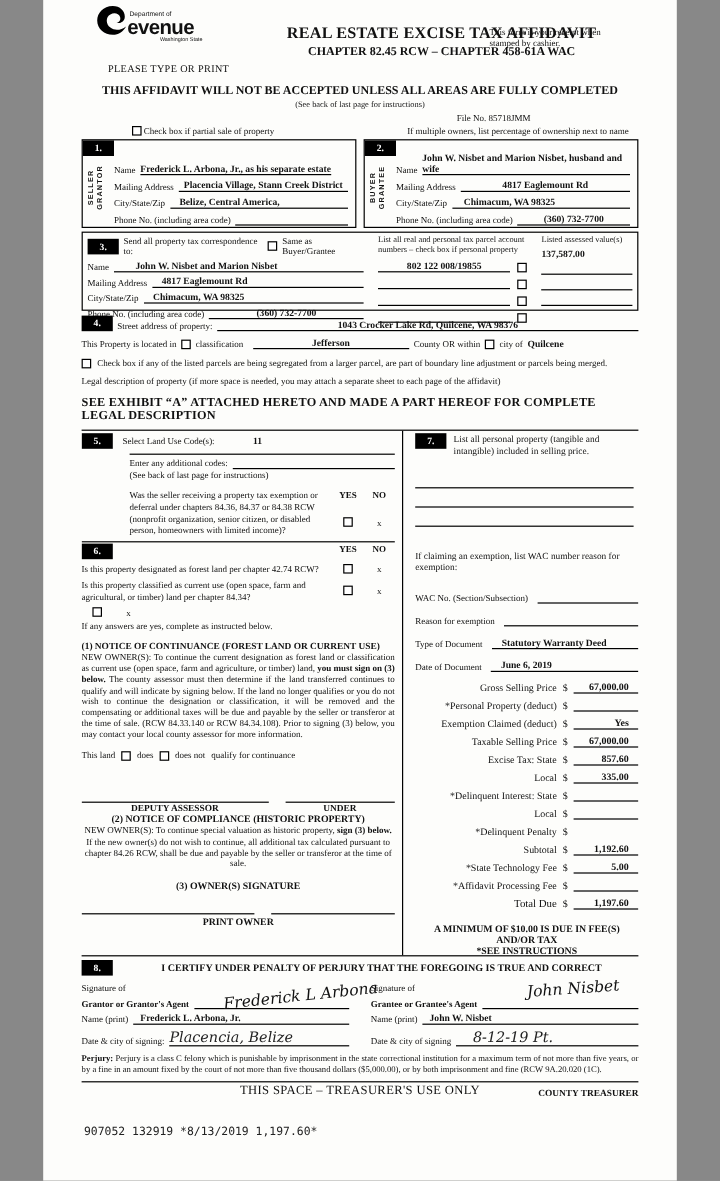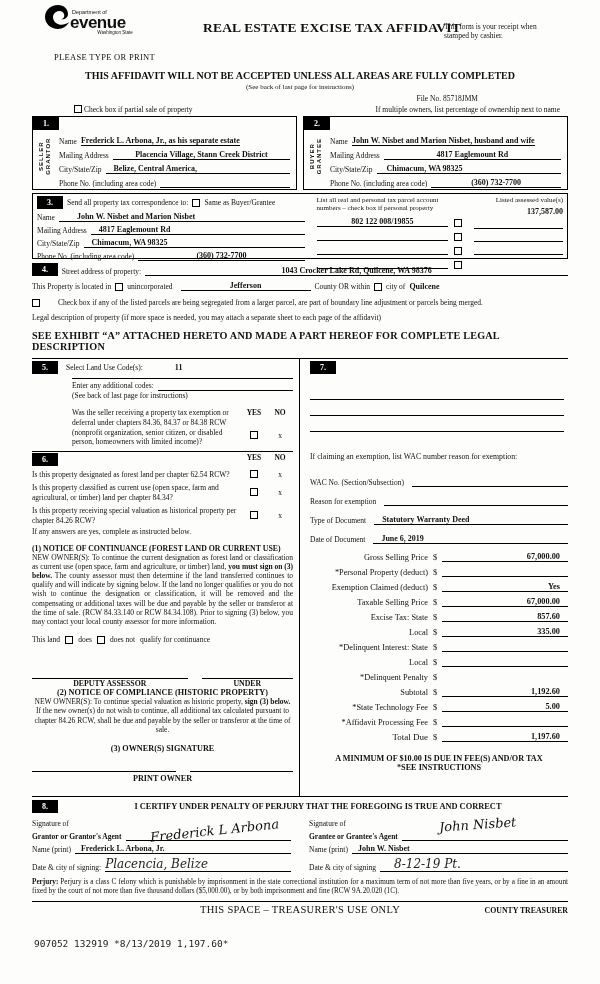--- a/index.html
+++ b/index.html
@@ -5,7 +5,7 @@
   * { margin:0; padding:0; box-sizing:border-box; }
   html,body { background:#888; }
   .page {
-    position:relative; width:600px; height:984px; margin:0 auto;
+    position:relative; width:528px; height:984px; margin:0 auto;
     background:#fdfdfb; color:#111;
     font-family:"Liberation Serif", serif; font-size:8px; overflow:hidden;
   }

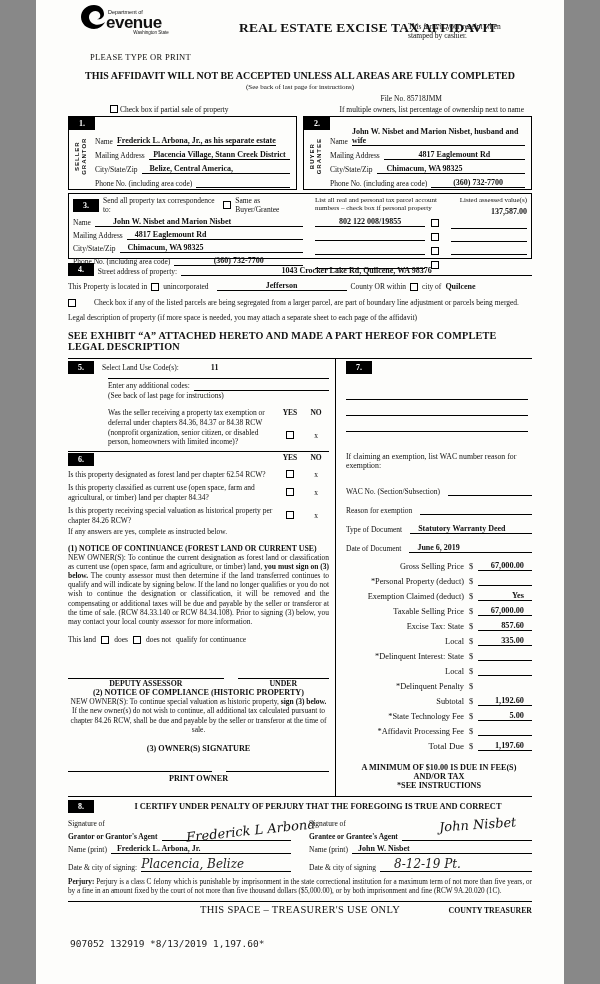--- a/index.html
+++ b/index.html
@@ -153,6 +153,7 @@
       <div class="type-print">PLEASE TYPE OR PRINT</div>
       <div class="title-blk">
         <div class="title">REAL ESTATE EXCISE TAX AFFIDAVIT</div>
+        <div class="subtitle">CHAPTER 82.45 RCW – CHAPTER 458-61A WAC</div>
       </div>
       <div class="receipt">This form is your receipt when stamped by cashier.</div>
     </div>

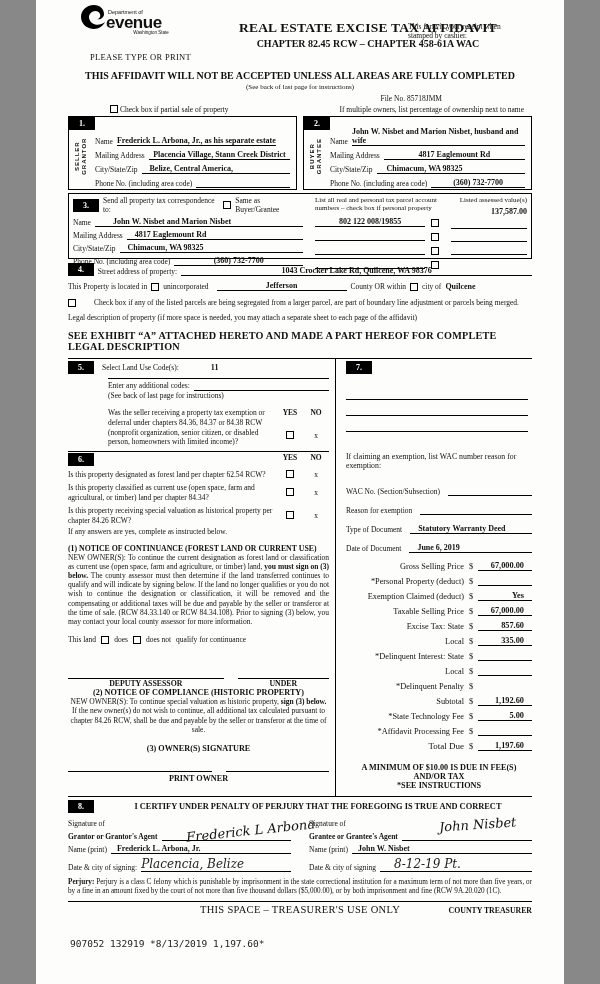--- a/index.html
+++ b/index.html
@@ -59,7 +59,7 @@
   .prow { display:flex; align-items:flex-end; margin-top:4px; }
   .prow .pline { flex:1; border-bottom:1px solid #000; text-align:center; font-weight:bold; font-size:8px; min-height:10px; }
   .prow .cb { margin-left:6px; }
-  .s3right { width:18%; padding-left:6px; text-align:right; }
+  .s3right { width:18%; padding-left:6px; text-align:left; }
   .s3right .hdr2 { font-size:7px; }
   .aval { font-weight:bold; font-size:8px; margin-top:3px; }
   .aline { border-bottom:1px solid #000; min-height:13px; }

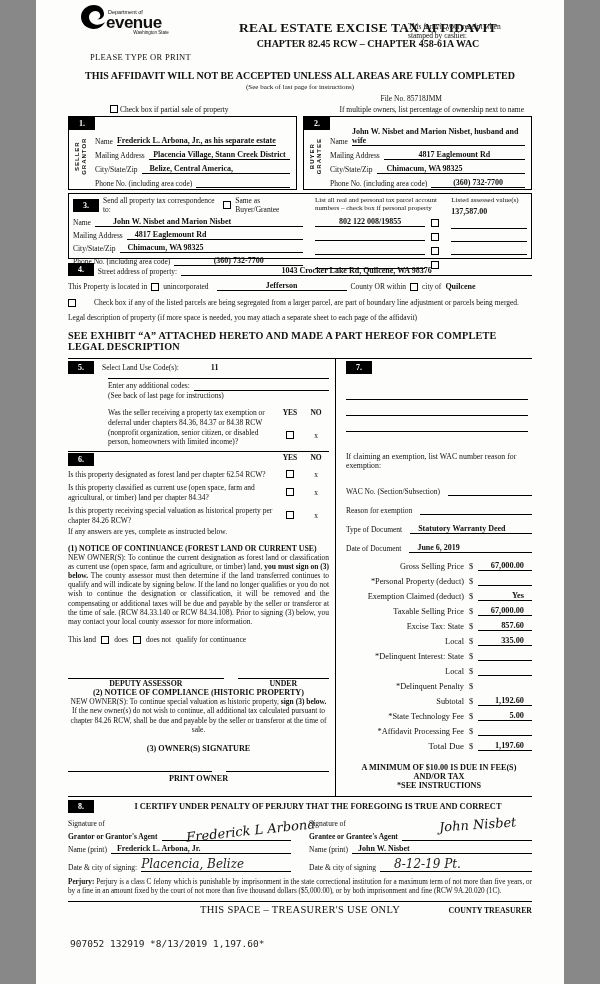--- a/index.html
+++ b/index.html
@@ -288,7 +288,7 @@
       <div class="s4loc">
         <span>This Property is located in</span>
         <span class="cb"></span>
-        <span>unincorporated</span>
+        <span>classification</span>
         <span class="fill ctr val" style="max-width:130px">Jefferson</span>
         <span>County OR  within</span>
         <span class="cb"></span>

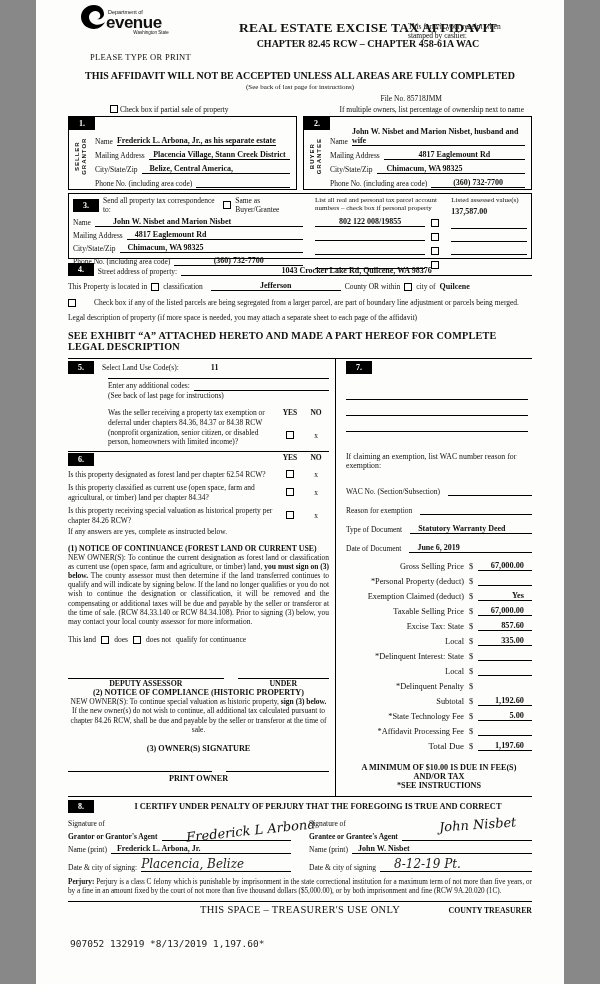--- a/index.html
+++ b/index.html
@@ -295,7 +295,7 @@
         <span>city of</span>
         <span class="val">Quilcene</span>
       </div>
-      <div class="row" style="margin-top:7px; align-items:center; gap:18px;">
+      <div class="row" style="margin-top:7px; align-items:center; gap:5px;">
         <span class="cb"></span>
         <span>Check box if any of the listed parcels are being segregated from a larger parcel, are part of boundary line adjustment or parcels being merged.</span>
       </div>

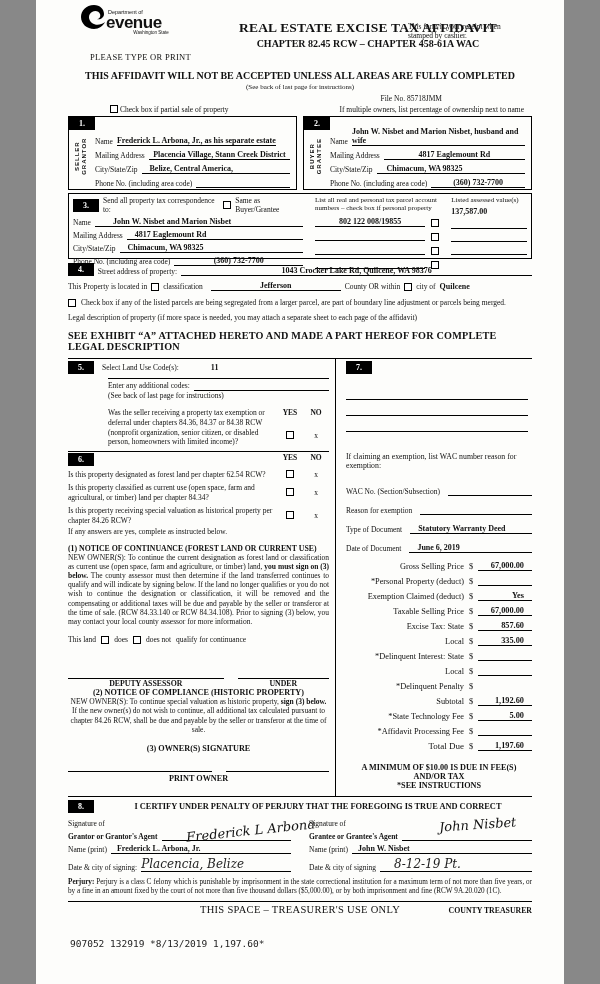--- a/index.html
+++ b/index.html
@@ -392,6 +392,7 @@
       <div class="rcol">
         <div class="s7hdr">
           <span class="secnum">7.</span>
+          <span class="txt">List all personal property (tangible and intangible) included in selling price.</span>
         </div>
         <div class="blank-line" style="margin-top:10px"></div>
         <div class="blank-line"></div>

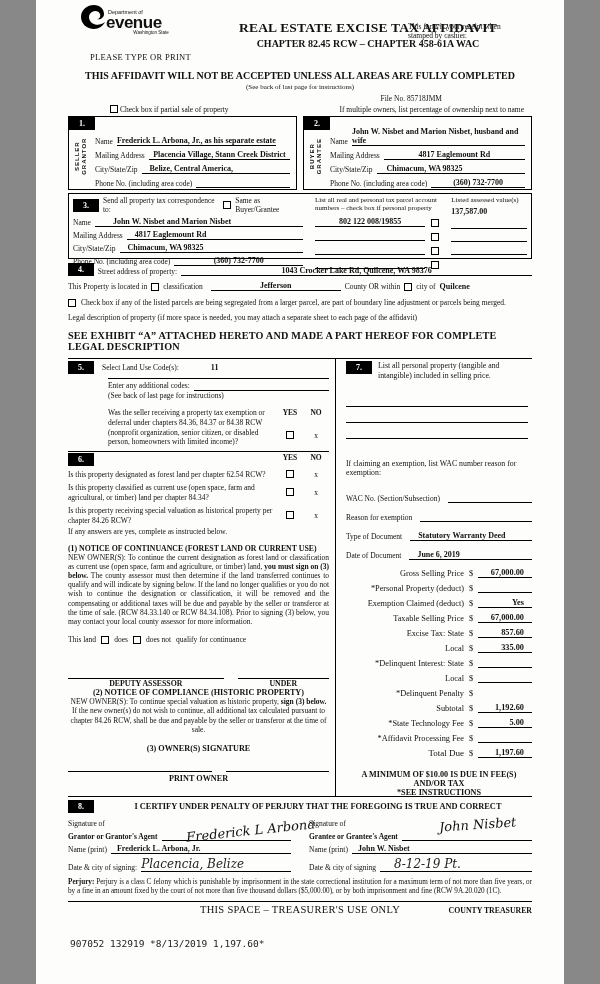--- a/index.html
+++ b/index.html
@@ -339,7 +339,7 @@
             <span class="yn6">NO</span>
           </div>
           <div class="q6">
-            <div class="qtxt">Is this property designated as forest land per chapter 62.54 RCW?</div>
+            <div class="qtxt">Is this property designated as forest land per chapter 42.74 RCW?</div>
             <div class="ynm"><span class="cb"></span></div>
             <div class="ynm">x</div>
           </div>

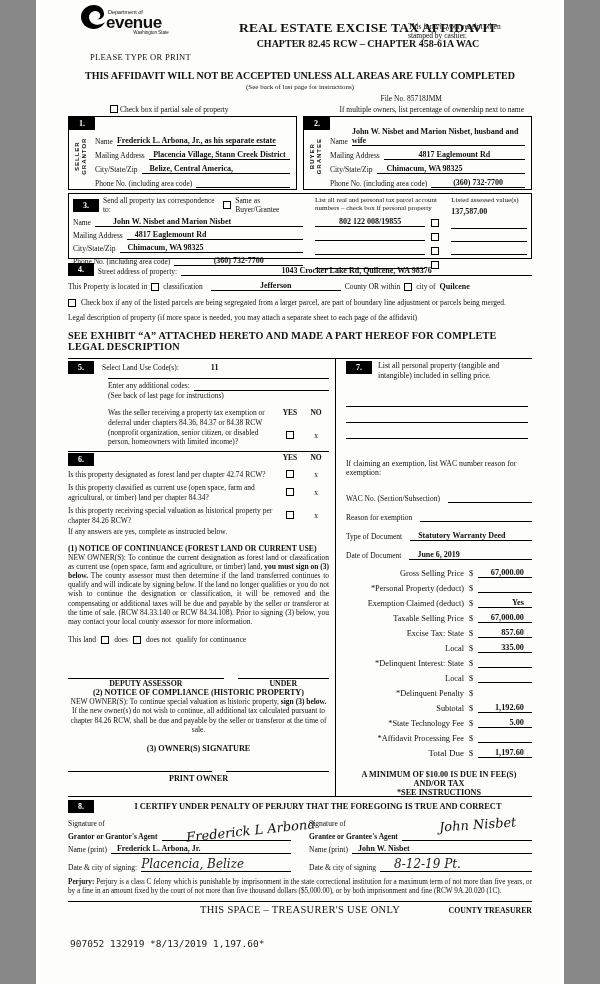--- a/index.html
+++ b/index.html
@@ -349,7 +349,6 @@
             <div class="ynm">x</div>
           </div>
           <div class="q6">
-            <div class="qtxt">Is this property receiving special valuation as historical property per chapter 84.26 RCW?</div>
             <div class="ynm"><span class="cb"></span></div>
             <div class="ynm">x</div>
           </div>

